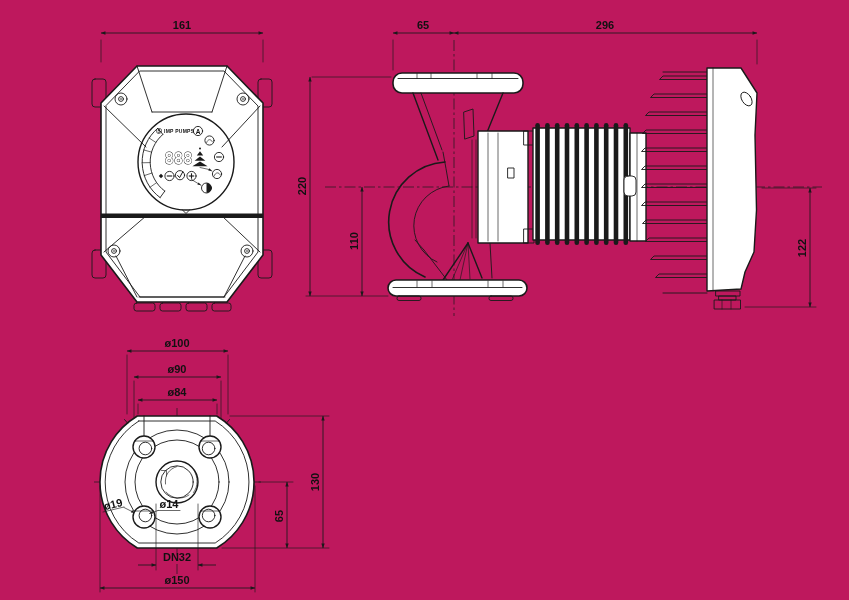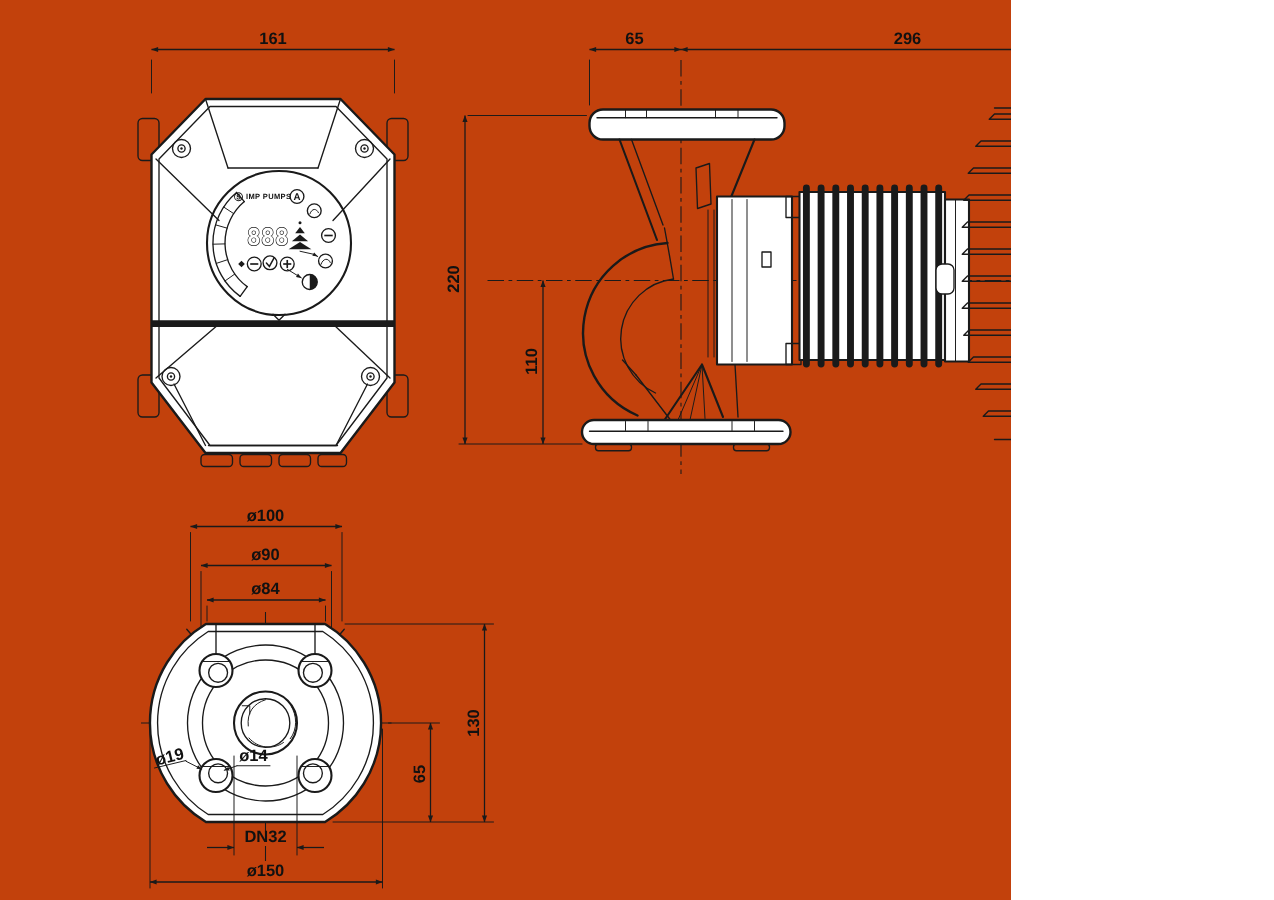--- a/index.html
+++ b/index.html
@@ -3,7 +3,7 @@
 <meta charset="utf-8">
 <style>
   html,body{margin:0;padding:0;background:#ffffff;}
-  .stage{position:relative;width:674px;height:600px;background:#c2410c;overflow:hidden;}
+  .stage{position:relative;width:849px;height:600px;background:#be185d;overflow:hidden;}
   svg{display:block;}
   .edge{fill:none;stroke:#1a1a1a;stroke-width:1.4;stroke-linejoin:round;stroke-linecap:round;}
   .edgeB{fill:none;stroke:#1a1a1a;stroke-width:1.6;stroke-linejoin:round;stroke-linecap:round;}

